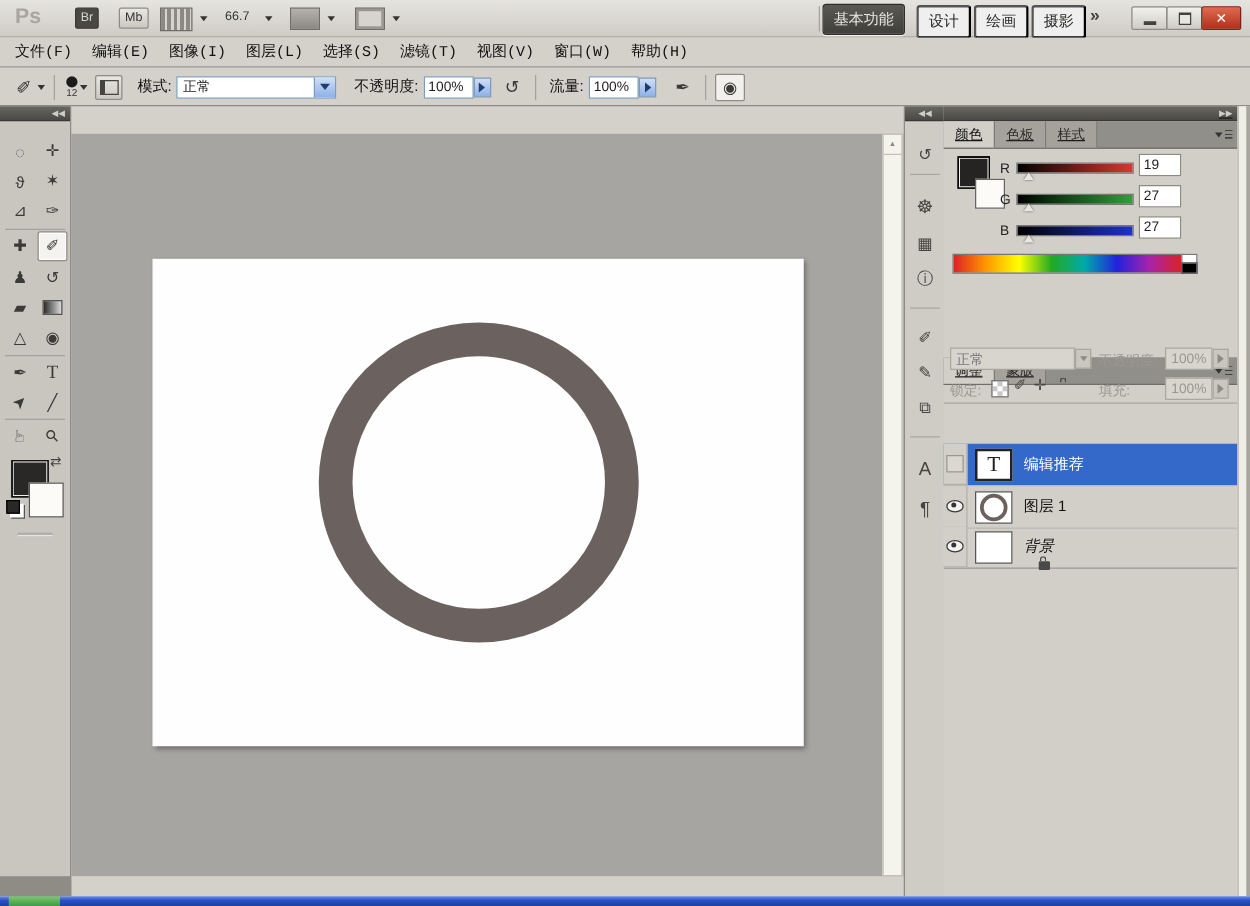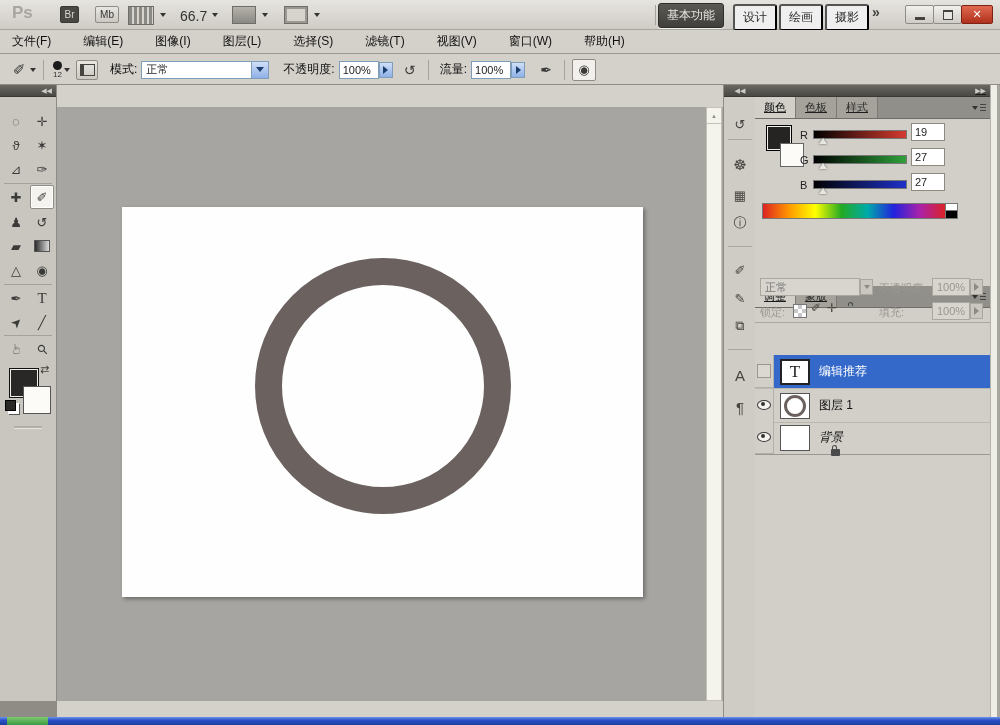--- a/index.html
+++ b/index.html
@@ -74,7 +74,7 @@
     <button class="abs tb-btn" style="left:95px;top:6px;width:24px;height:17px;">Mb</button>
     <span class="abs" style="left:128px;top:6px;width:24px;height:17px;border:1px solid #6f6d68;background:repeating-linear-gradient(90deg,#8b8983 0 3px,#d7d4ce 3px 5px);"></span>
     <span class="abs tri-down sm" style="left:160px;top:13px;"></span>
-    <span class="abs" style="left:180px;top:8px;font-size:14px;color:#333;">66.7</span>
+    <span class="abs" style="left:180px;top:8px;font-size:10px;color:#333;">66.7</span>
     <span class="abs tri-down sm" style="left:212px;top:13px;"></span>
     <span class="abs" style="left:232px;top:6px;width:22px;height:16px;border:1px solid #6f6d68;background:linear-gradient(#b5b2ac,#8b8983);"></span>
     <span class="abs tri-down sm" style="left:262px;top:13px;"></span>

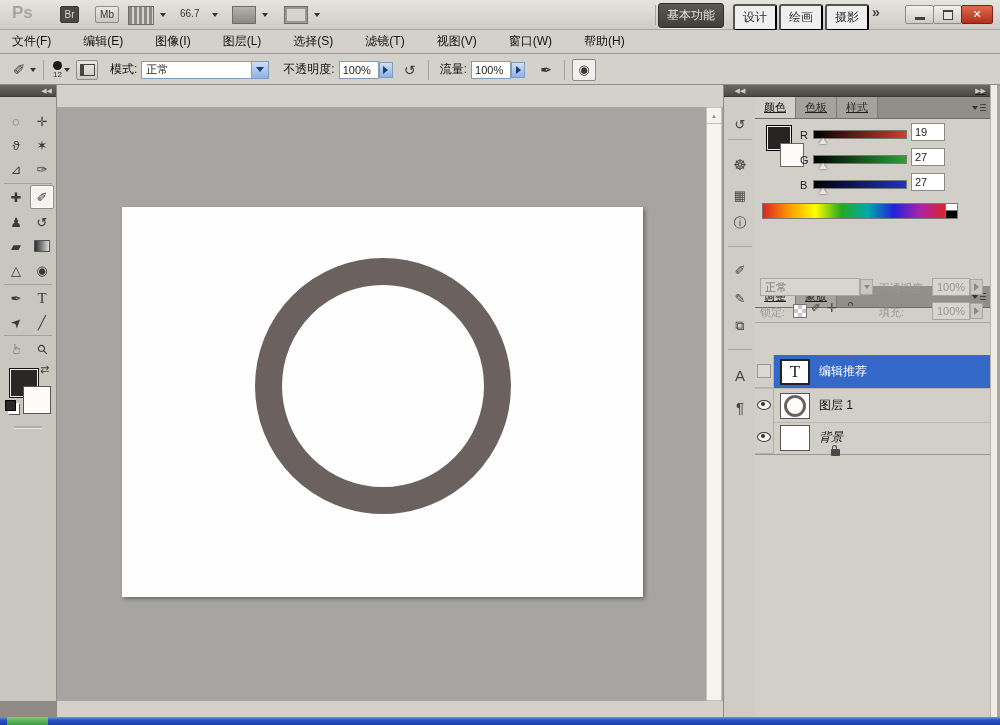--- a/index.html
+++ b/index.html
@@ -8,7 +8,7 @@
   .abs{position:absolute;}
   
   .titlebar{left:0;top:0;width:1000px;height:29px;background:linear-gradient(#e6e4df,#cfccc6);border-bottom:1px solid #a9a69f;}
-  .menubar{left:0;top:30px;width:1000px;height:24px;background:#d4d1cb;border-bottom:1px solid #9b9893;display:flex;align-items:center;gap:32px;padding-left:12px;box-sizing:border-box;}
+  .menubar{left:0;top:30px;width:1000px;height:24px;background:#d4d1cb;border-bottom:1px solid #9b9893;display:flex;align-items:center;gap:16px;padding-left:12px;box-sizing:border-box;font-family:Liberation Mono, monospace;}
   .menubar span{font-size:12px;color:#111;}
   .optionsbar{left:0;top:55px;width:1000px;height:30px;background:#d4d1cb;border-bottom:1px solid #8f8c86;display:flex;align-items:center;box-sizing:border-box;padding-left:8px;}
   .tb-btn{display:inline-flex;align-items:center;justify-content:center;border:1px solid #8f8c86;background:linear-gradient(#e9e7e2,#cbc8c2);border-radius:2px;font-size:10px;color:#333;}

